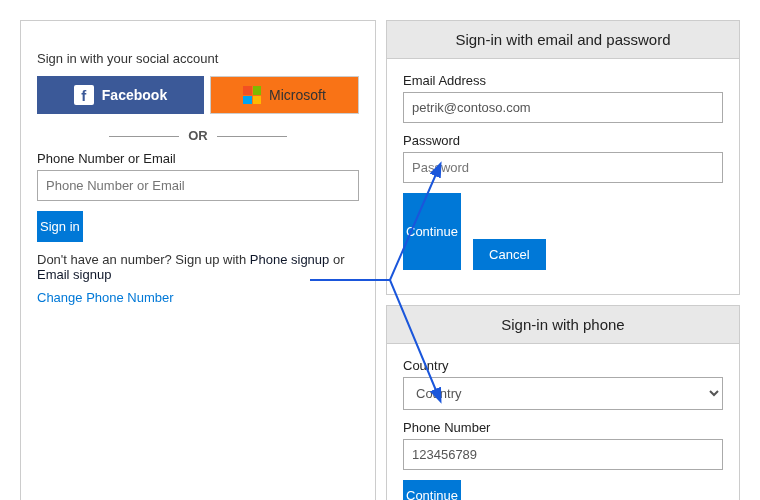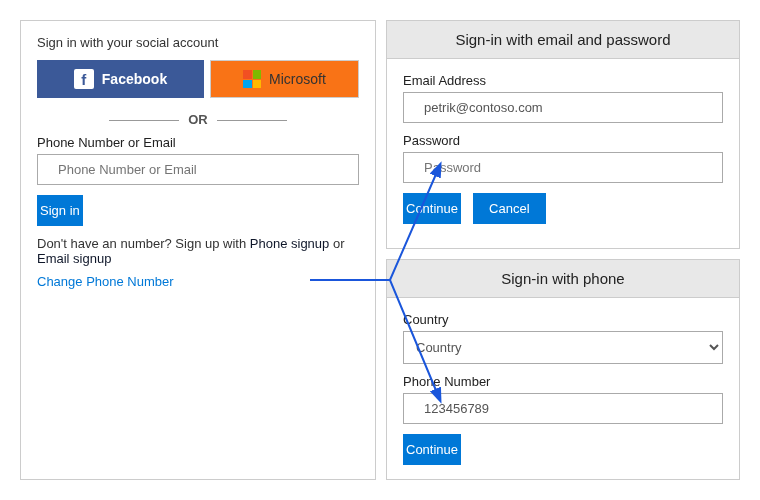--- a/index.html
+++ b/index.html
@@ -39,6 +39,7 @@
       font-size: 13px;
       color: #333;
       margin-bottom: 10px;
+      margin-top: 16px;
     }
 
     .social-buttons {

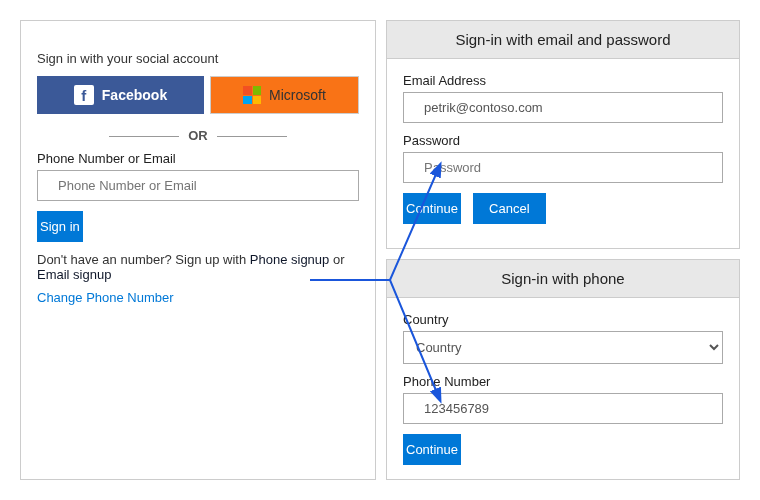--- a/index.html
+++ b/index.html
@@ -134,7 +134,7 @@
     .text-input {
       width: 100%;
       border: 1px solid #aaa;
-      padding: 7px 20px;
+      padding: 7px 8px;
       font-size: 13px;
       color: #555;
       margin-bottom: 10px;

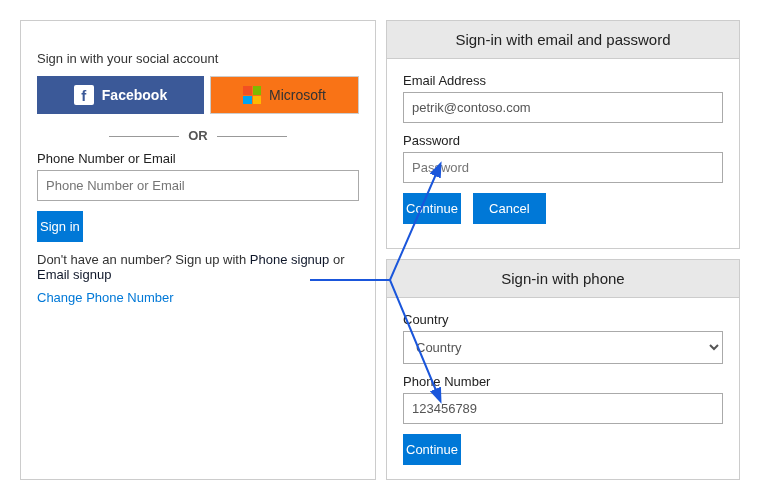--- a/index.html
+++ b/index.html
@@ -158,6 +158,7 @@
       padding: 8px 16px;
       font-size: 13px;
       cursor: pointer;
+      margin-top: 46px;
     }
 
     .sign-in-text {

